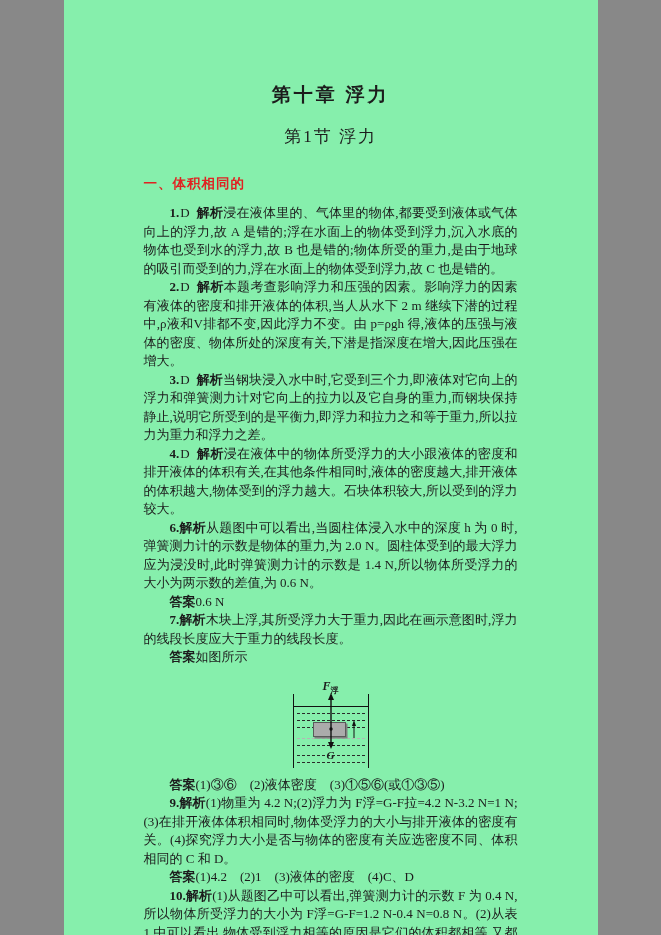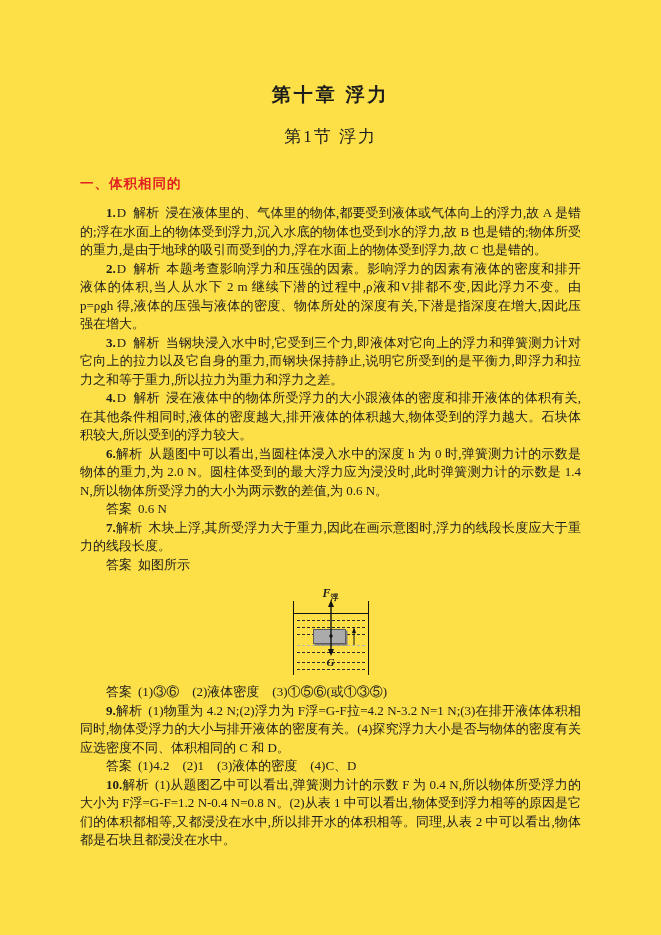--- a/index.html
+++ b/index.html
@@ -5,7 +5,7 @@
   * { margin:0; padding:0; box-sizing:border-box; }
   html,body { background:#888; }
   .sheet {
-    width:661px; height:935px; background:#fde047; margin:0 auto;
+    width:534px; height:935px; background:#86efac; margin:0 auto;
     font-family:"Liberation Serif", serif;
     color:#1c1c1c; overflow:hidden; position:relative;
   }

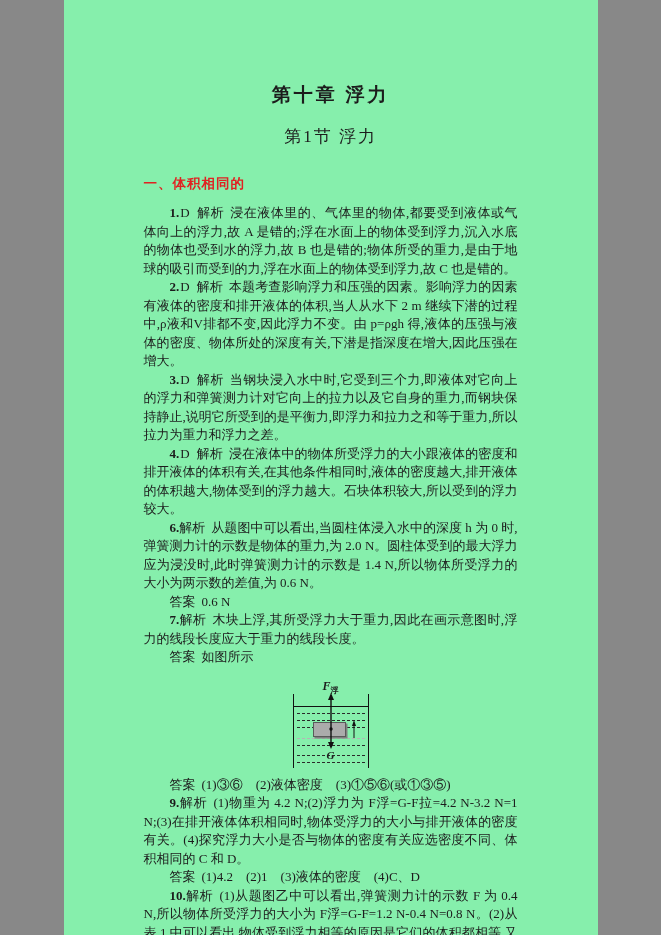--- a/index.html
+++ b/index.html
@@ -30,7 +30,7 @@
   .num { font-weight:bold; }
   .choice { font-family:"Liberation Serif", serif; }
   .choice:not(:empty){ margin:0 7px 0 1px; }
-  .lbl { font-weight:normal; margin-right:6px; }
+  .lbl { font-weight:bold; }
   .ans-line { font-size:13px; line-height:18.5px; text-indent:2em; margin:0; }
 
   

